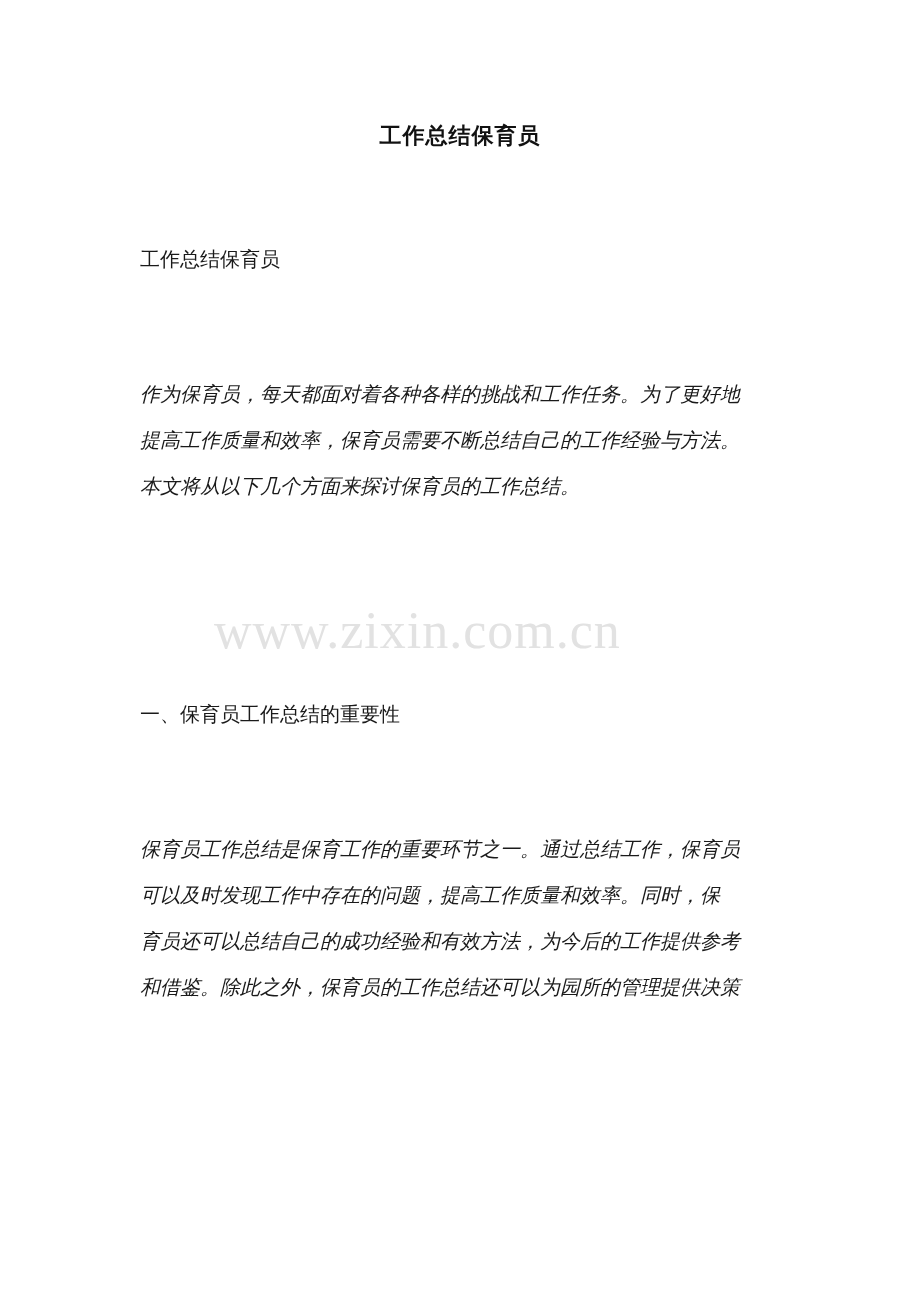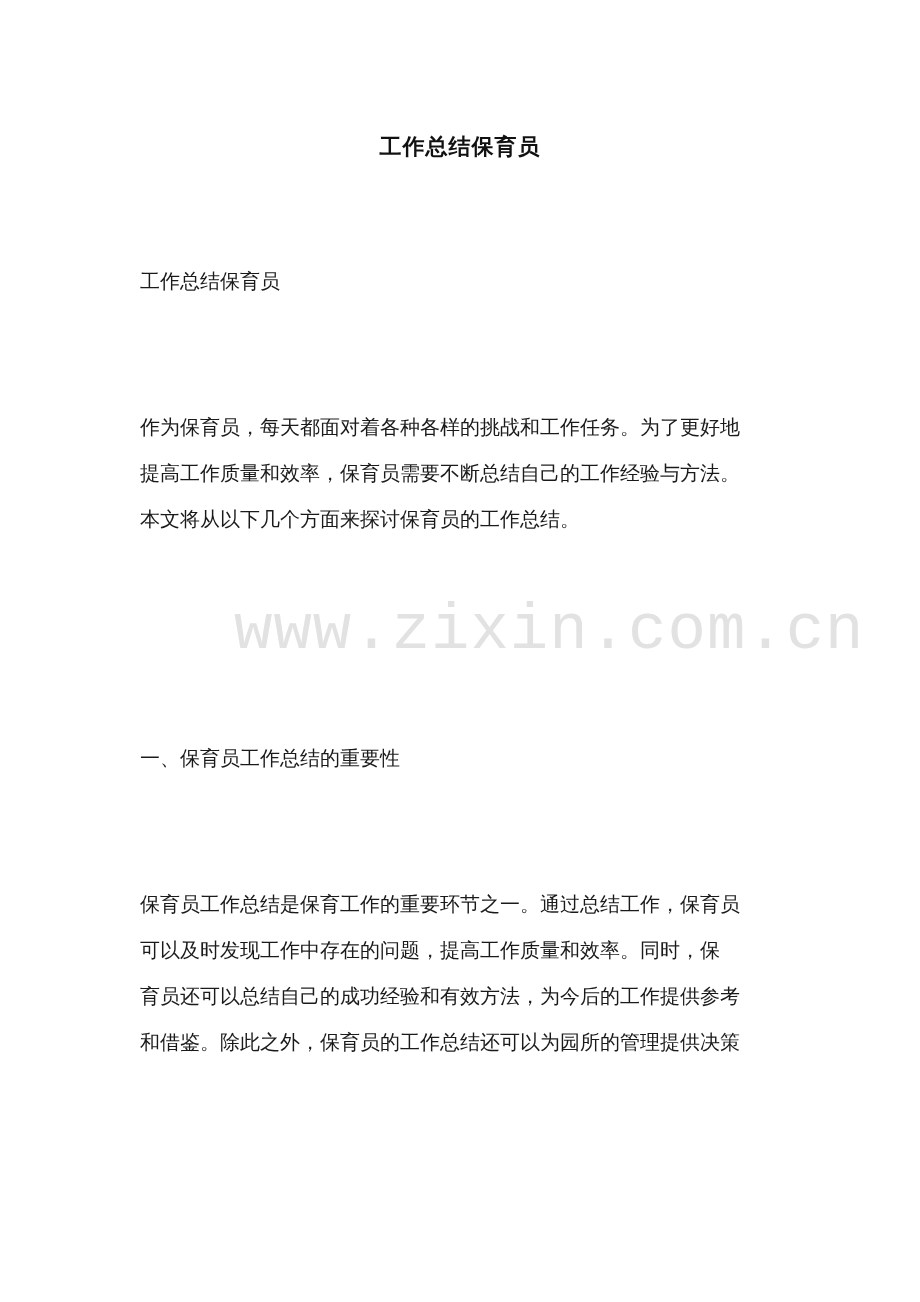--- a/index.html
+++ b/index.html
@@ -69,7 +69,7 @@
       z-index: 0;
       pointer-events: none;
     }
-    .content { position: relative; z-index: 1; margin-top: 11px; }
+    .content { position: relative; z-index: 1; }
   </style>
 </head>
 <body>

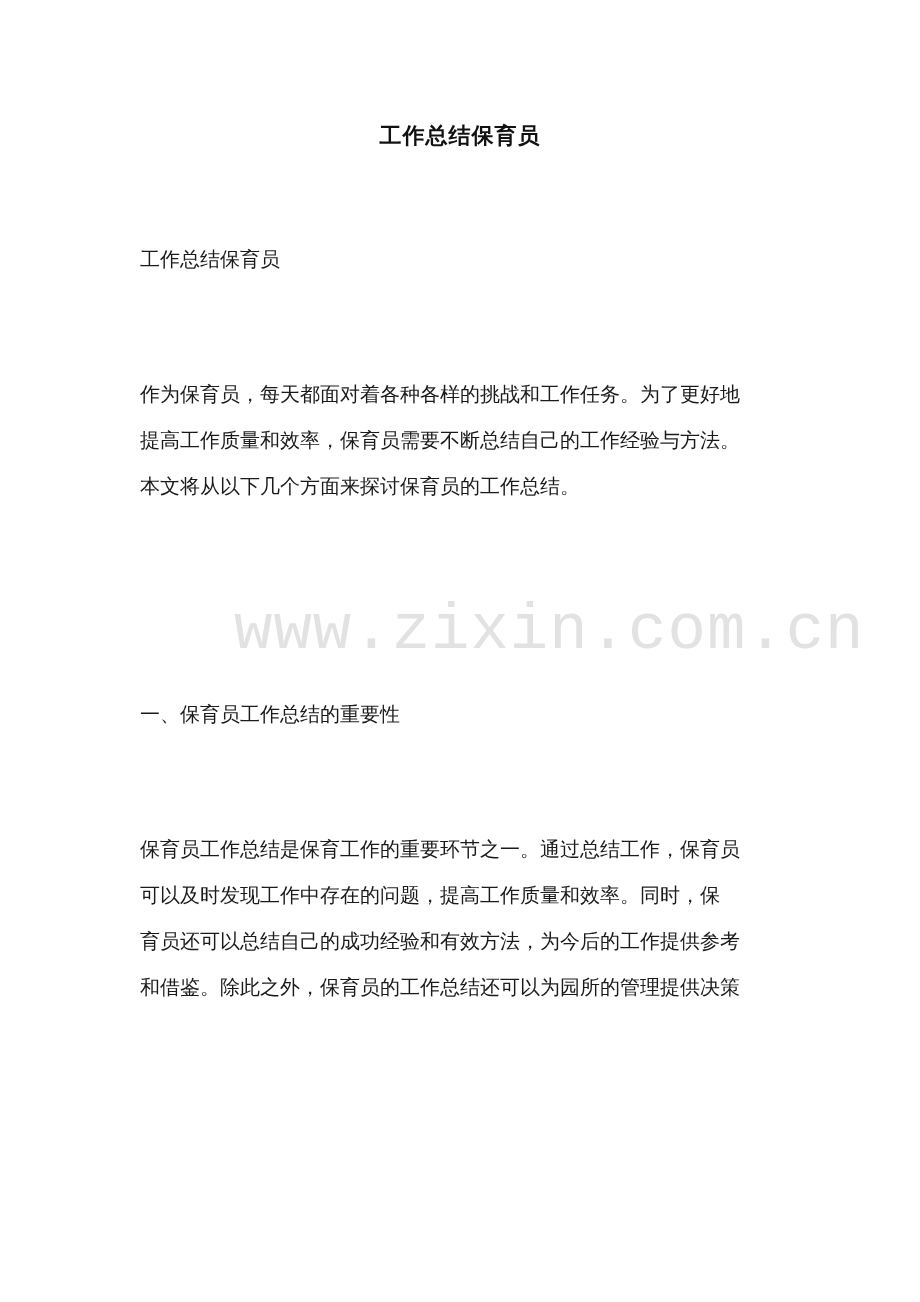--- a/index.html
+++ b/index.html
@@ -51,6 +51,7 @@
       line-height: 46px;
       height: 46px;
       overflow: visible;
+      font-style: italic;
     }
     .single {
       line-height: 30px;

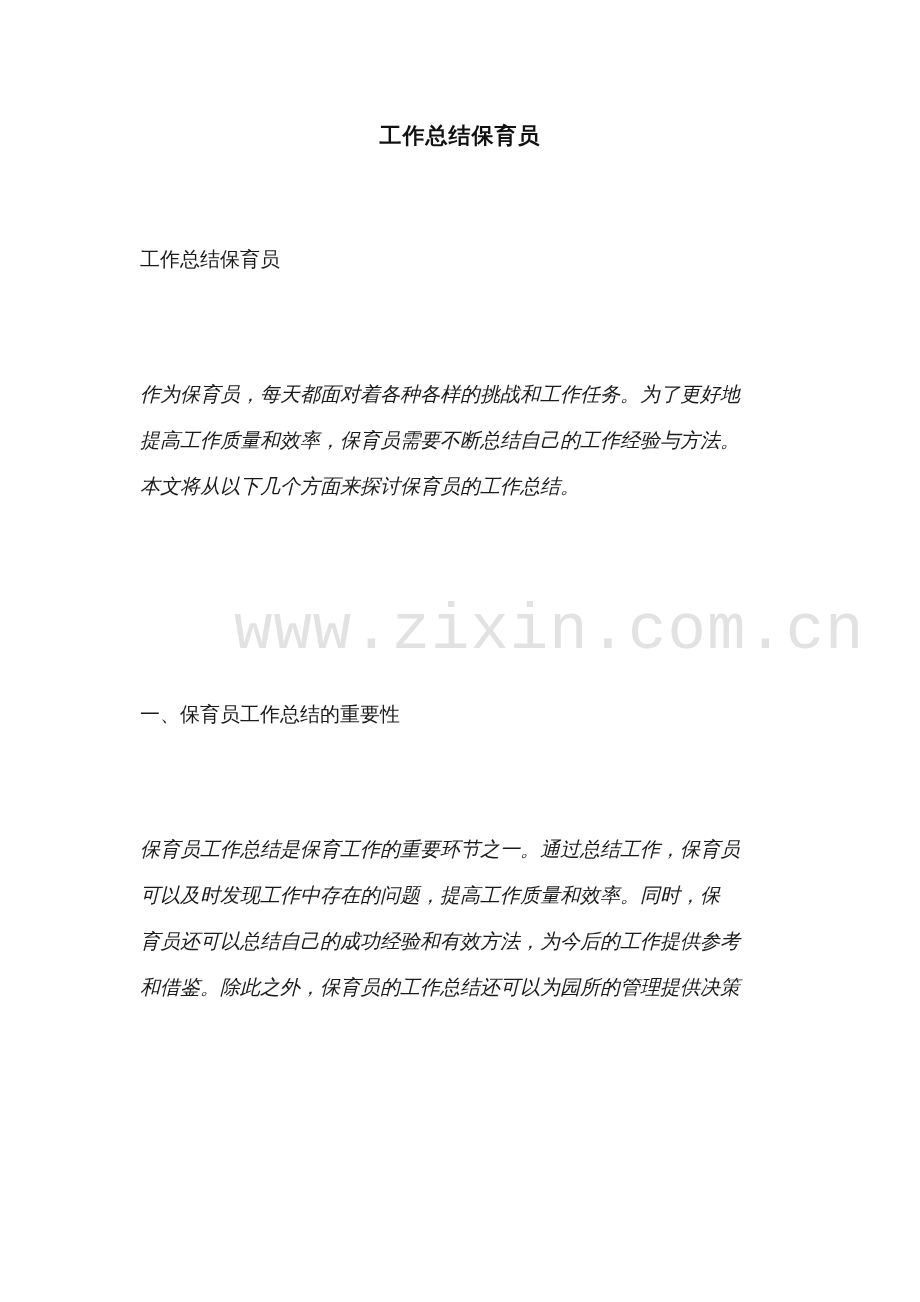--- a/index.html
+++ b/index.html
@@ -59,10 +59,10 @@
     }
     .watermark {
       position: absolute;
-      left: 234px;
+      left: 214px;
       top: 596px;
-      font-family: Liberation Mono, monospace;
-      font-size: 64px;
+      font-family: Liberation Serif, serif;
+      font-size: 52px;
       line-height: 70px;
       color: #e2e2e2;
       letter-spacing: 1px;

